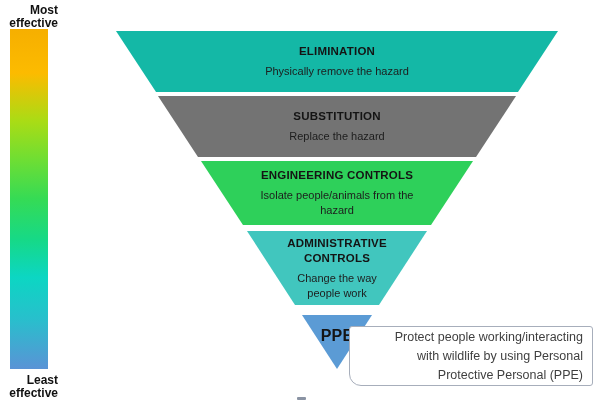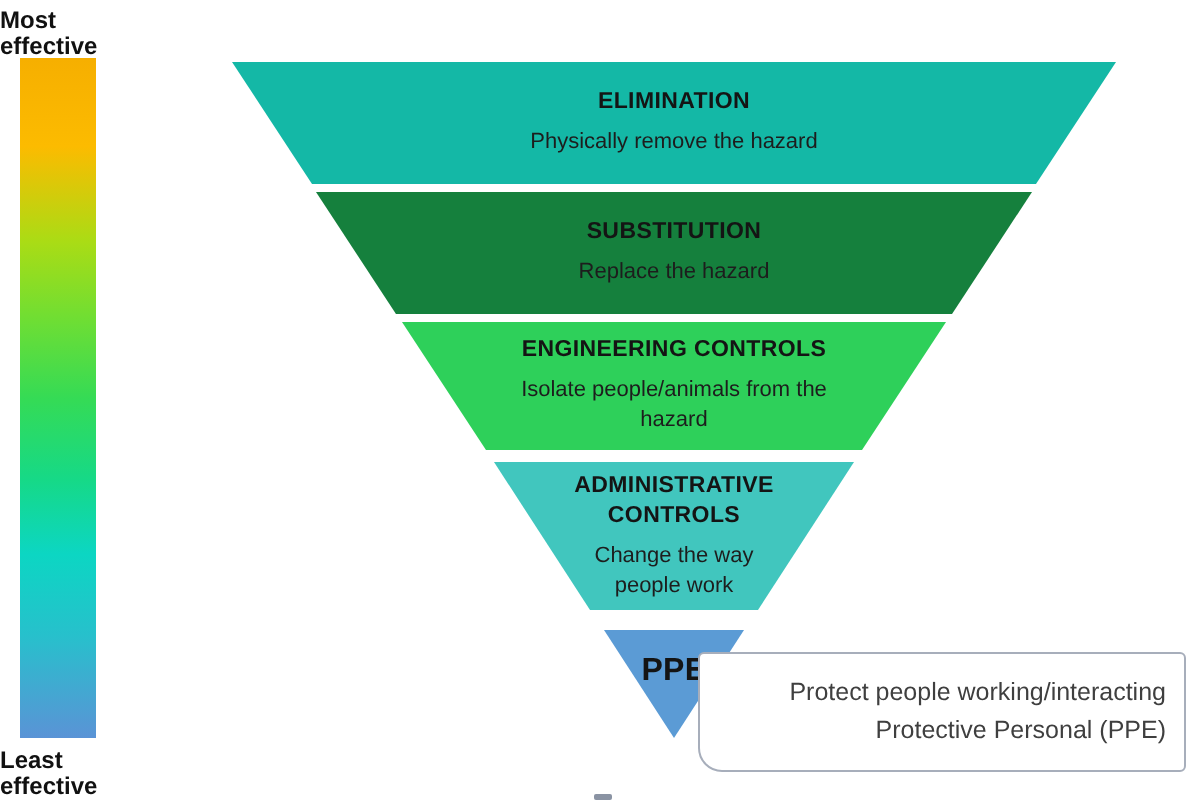--- a/index.html
+++ b/index.html
@@ -10,7 +10,7 @@
 
   
   .scale-label {
-    position:absolute; left:0; width:58px; text-align:left;
+    position:absolute; left:0; width:58px; text-align:right;
     font-weight:700; font-size:12px; line-height:13px; color:#111;
   }
   .scale-label.most  { top:4px; }

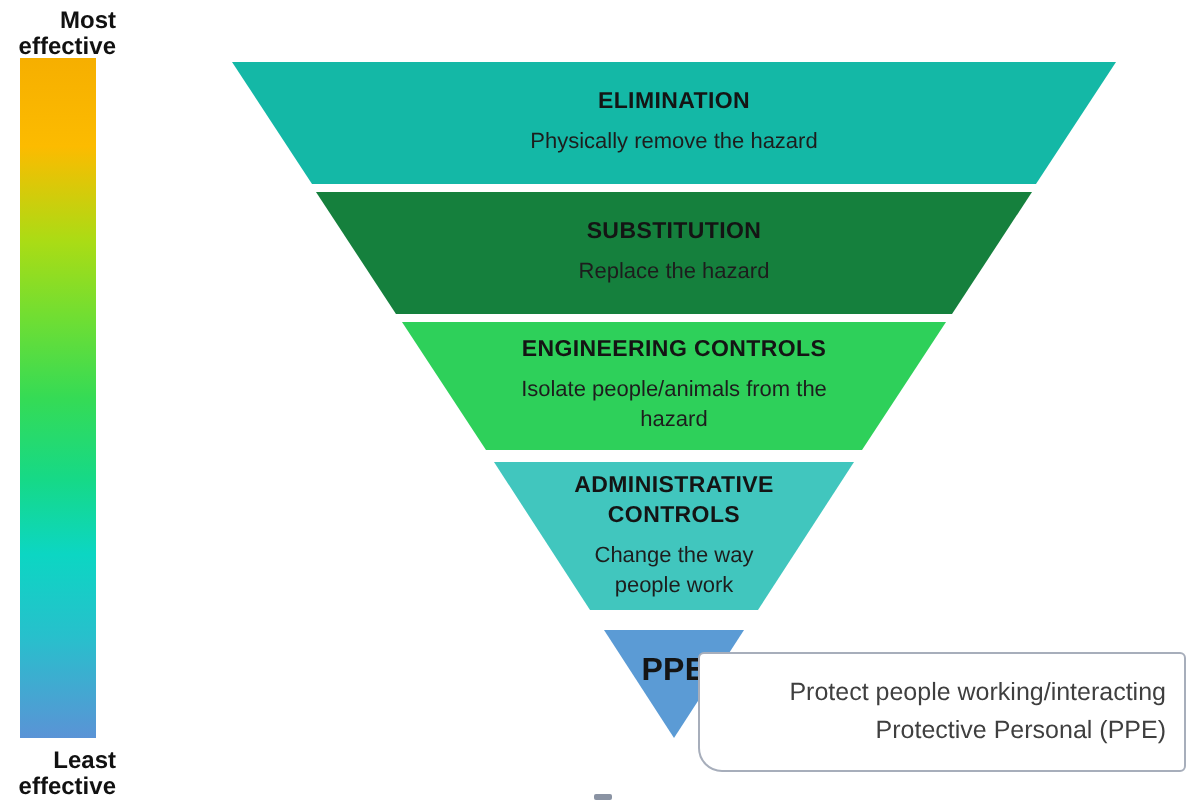--- a/index.html
+++ b/index.html
@@ -73,7 +73,7 @@
     <div class="band-sub">Physically remove the hazard</div>
   </div>
 
-  <div class="band lvl2" style="background-color: #15803d;">
+  <div class="band lvl2" style="background-color: #737373;">
     <div class="band-title">SUBSTITUTION</div>
     <div class="band-sub">Replace the hazard</div>
   </div>

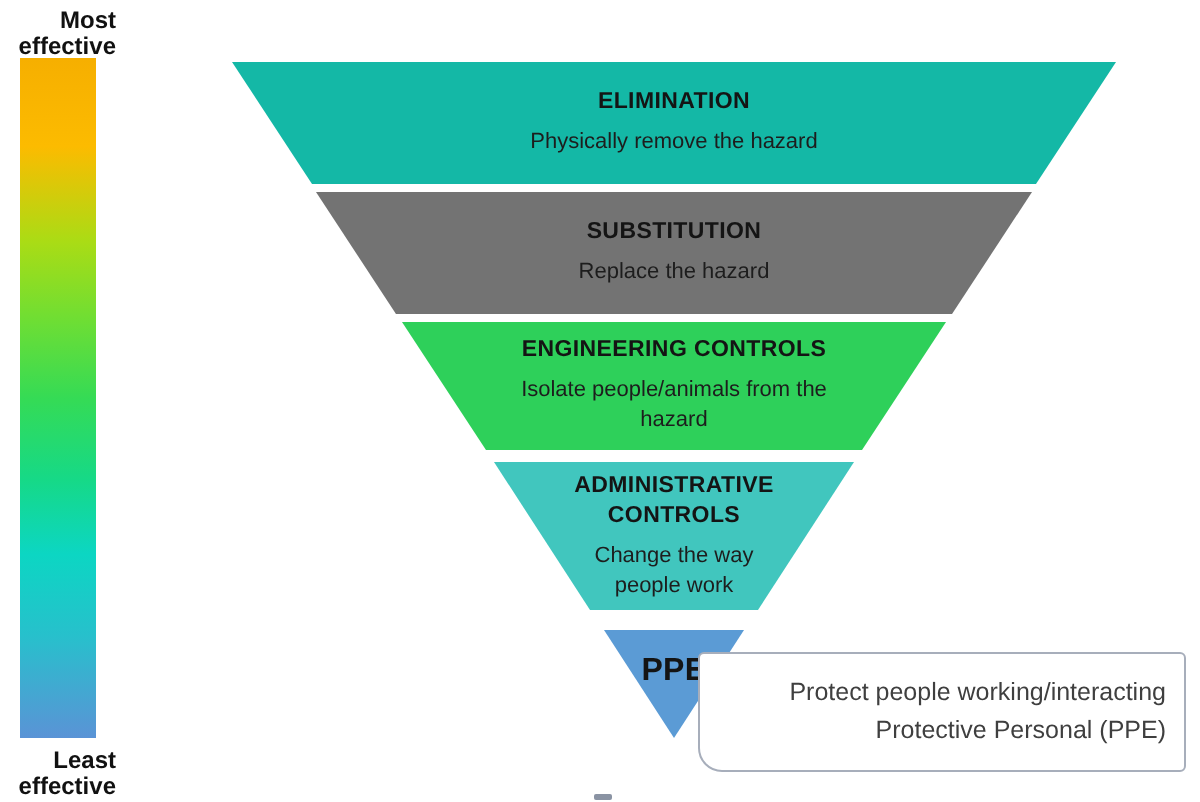--- a/index.html
+++ b/index.html
@@ -103,6 +103,7 @@
 
   <div class="callout" style="border-color: rgb(167, 174, 187);">
     <div>Protect people working/interacting</div>
+    <div>with wildlife by using Personal</div>
     <div>Protective Personal (PPE)</div>
   </div>
 

